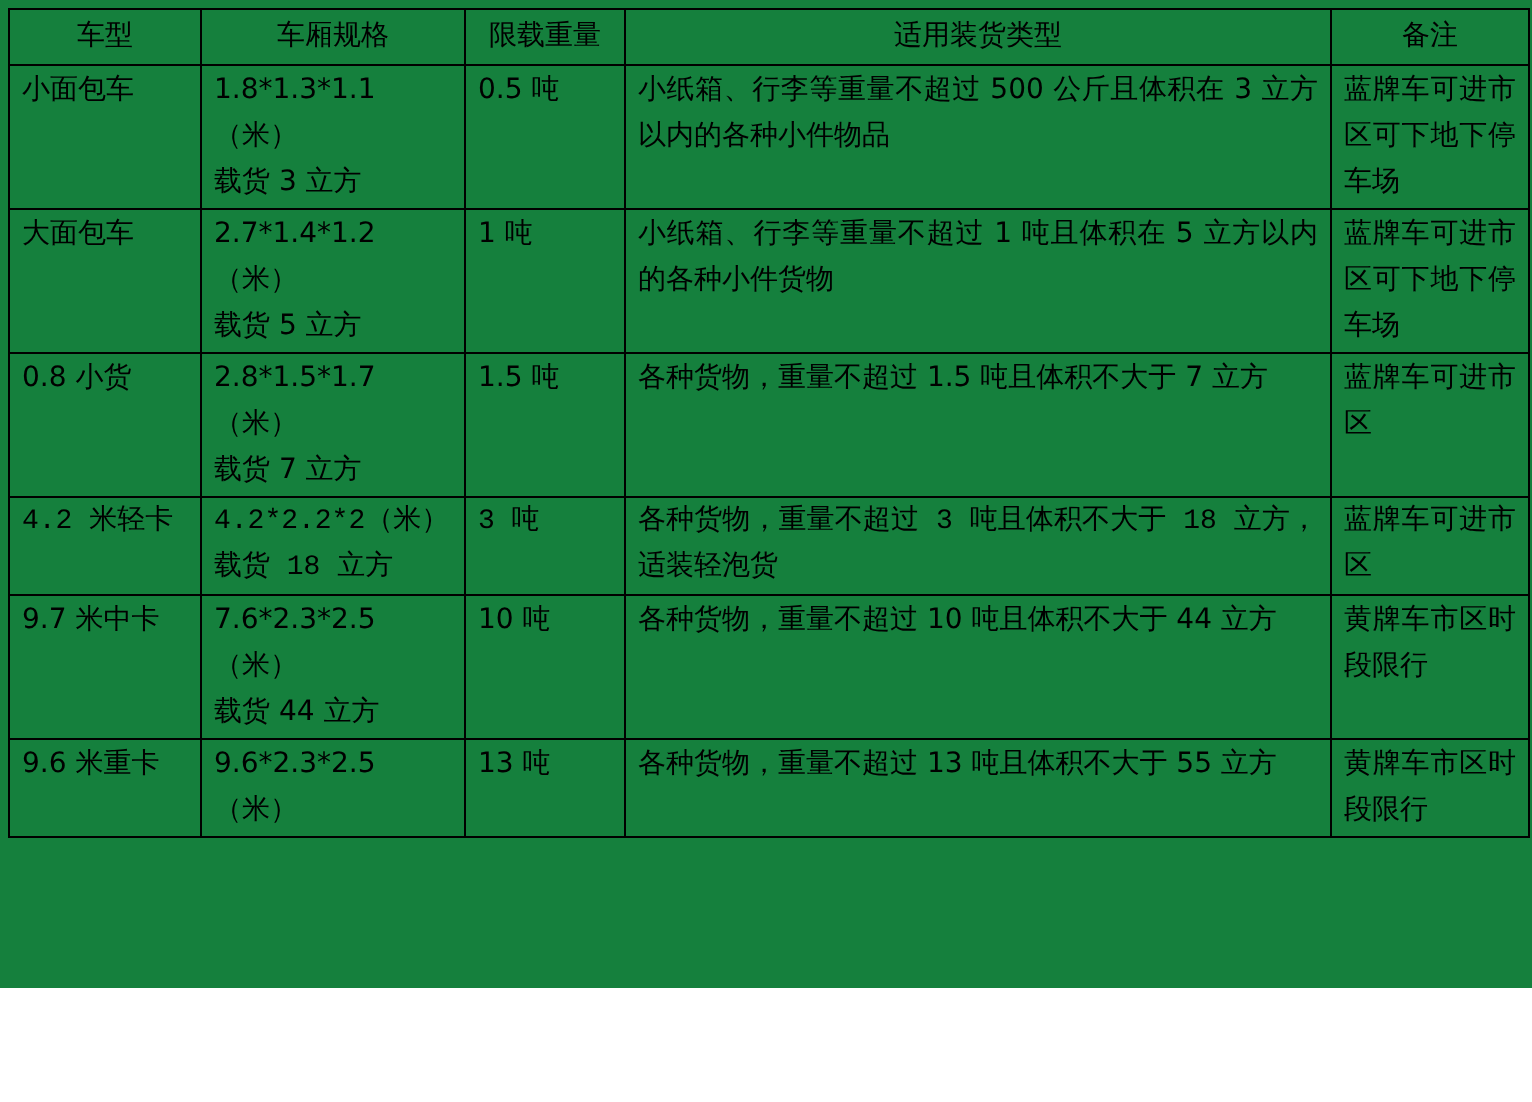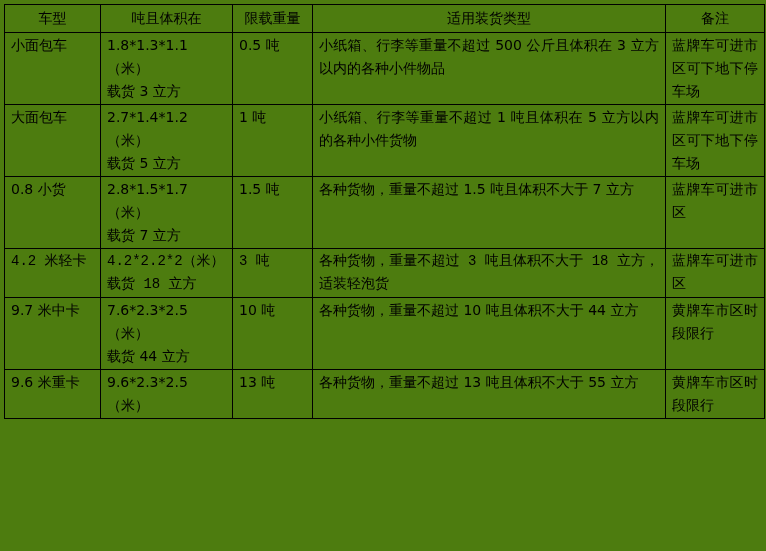--- a/index.html
+++ b/index.html
@@ -4,7 +4,7 @@
 <style>
   html,body{margin:0;padding:0;background:#ffffff;}
   body{font-family:"DejaVu Sans","Liberation Sans",sans-serif;color:#000;}
-  .page{width:766px;height:551px;overflow:hidden;background:#4d7c0f;position:relative;}
+  .page{width:766px;height:494px;overflow:hidden;background:#15803d;position:relative;}
   table.truck-table{
     border-collapse:collapse;
     table-layout:fixed;

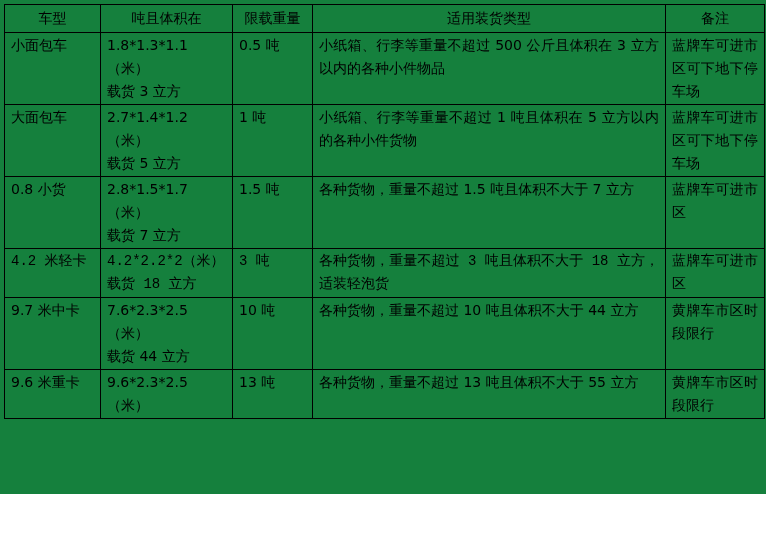--- a/index.html
+++ b/index.html
@@ -59,7 +59,7 @@
   <tbody>
         <tr class="rh">
     <th>车型</th>
-    <th>吨且体积在</th>
+    <th>车厢规格</th>
     <th>限载重量</th>
     <th>适用装货类型</th>
     <th>备注</th>

